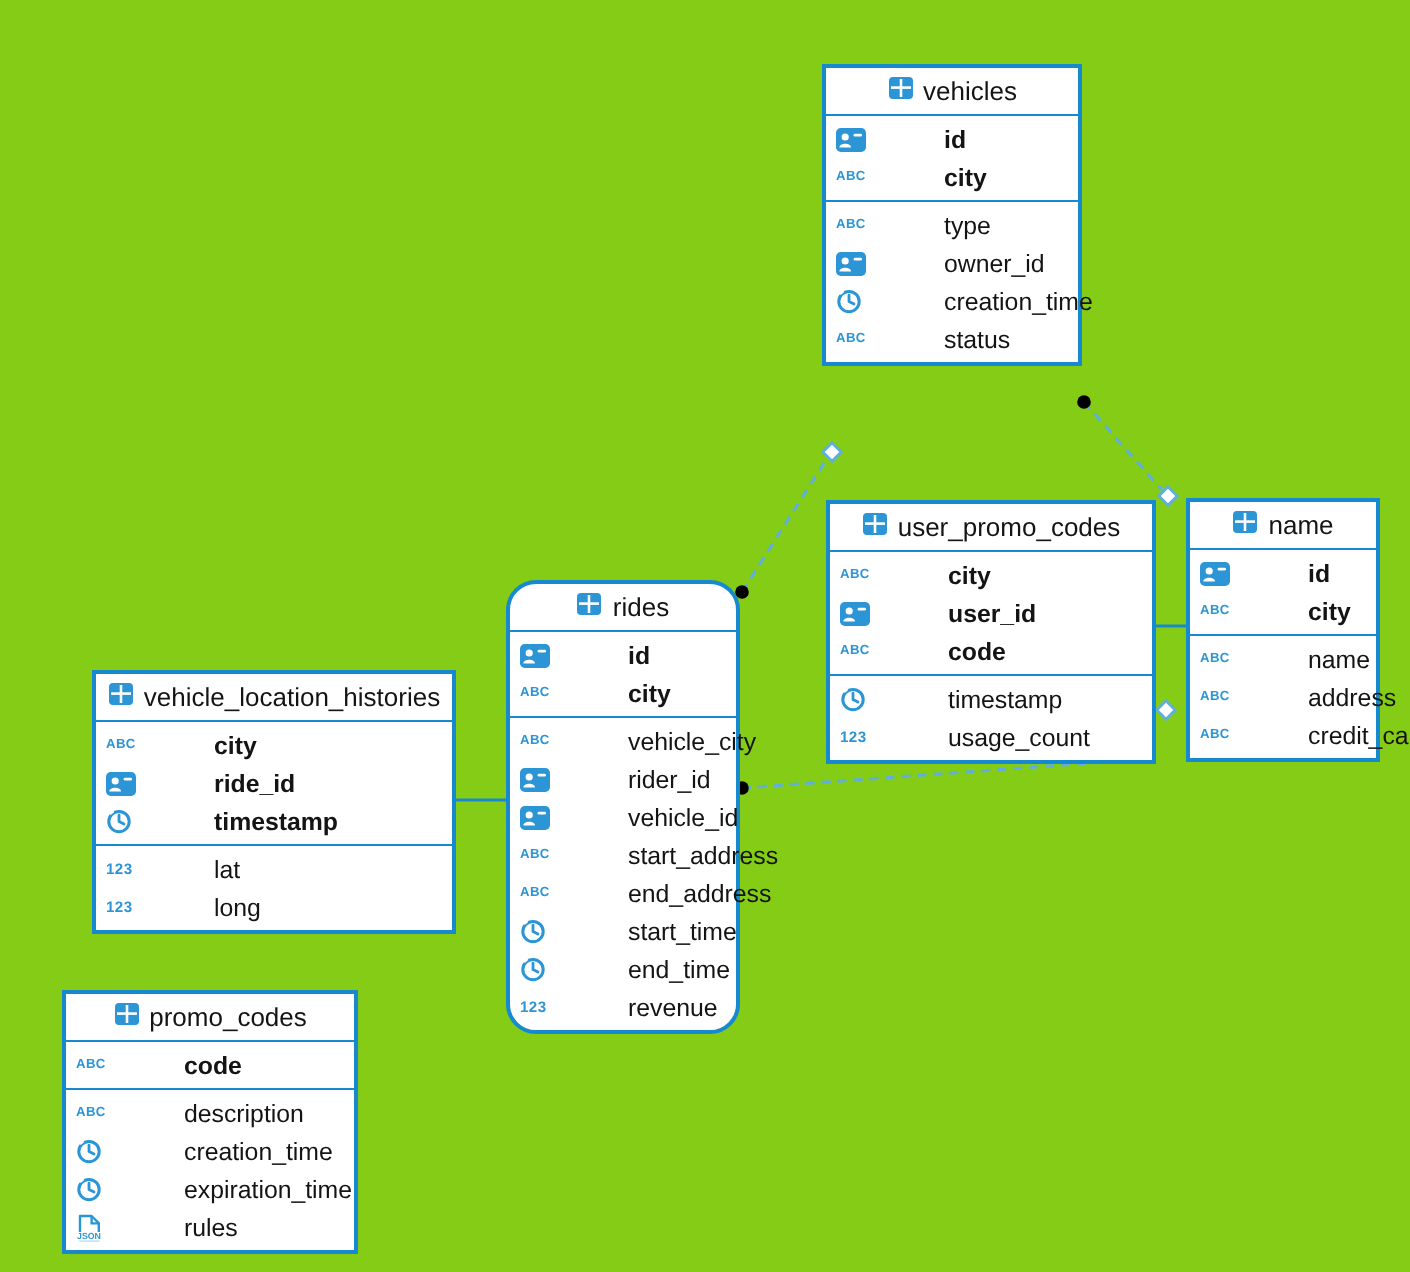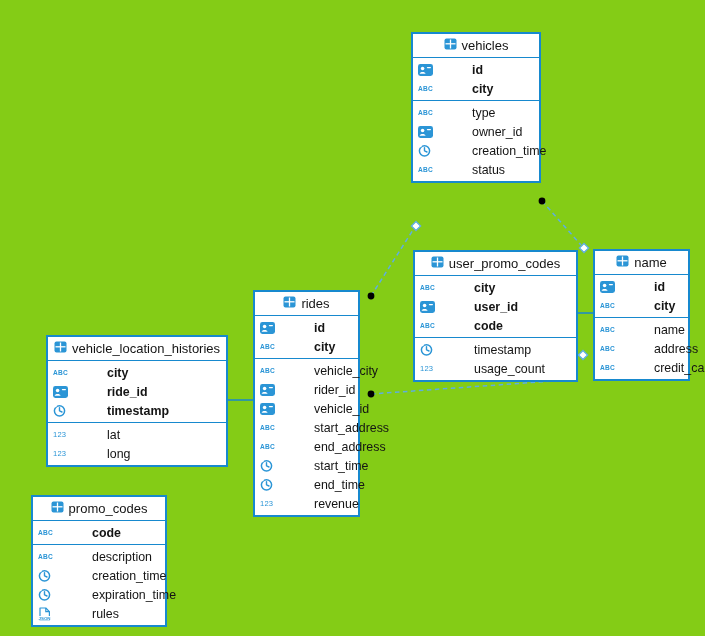--- a/index.html
+++ b/index.html
@@ -223,7 +223,7 @@
   </div>
       </div>
   </div>
-    <div class="tbl" style="left: 253px; top: 290px; width: 107px;">
+    <div class="tbl" style="left: 253px; top: 290px; width: 117px; border-radius: 15px;">
     <div class="tbl-header">
       <span class="ticon"><svg width="13" height="12" viewBox="0 0 13 12">
             <rect x="0.5" y="0.5" width="12" height="11" rx="2" fill="#2b95d6"></rect>

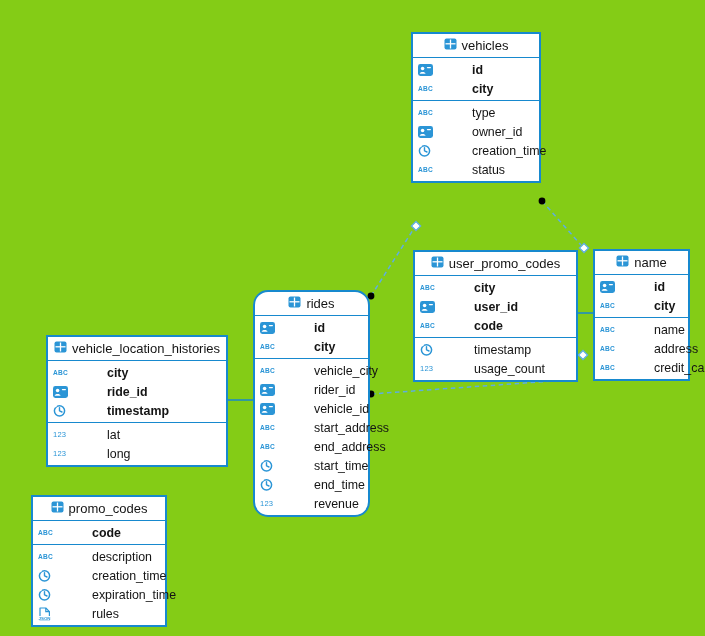--- a/index.html
+++ b/index.html
@@ -25,7 +25,7 @@
        justify-content:flex-start;}
   .pk .tbl-row .fname{font-weight:700;}
   .abc{font-size:6.6px;font-weight:700;color:var(--icon-blue);letter-spacing:.2px;}
-  .n123{font-size:7.6px;font-weight:400;color:var(--icon-blue);letter-spacing:.2px;text-align:center;}
+  .n123{font-size:7.6px;font-weight:700;color:var(--icon-blue);letter-spacing:.2px;text-align:center;}
 </style>
 </head>
 <body>

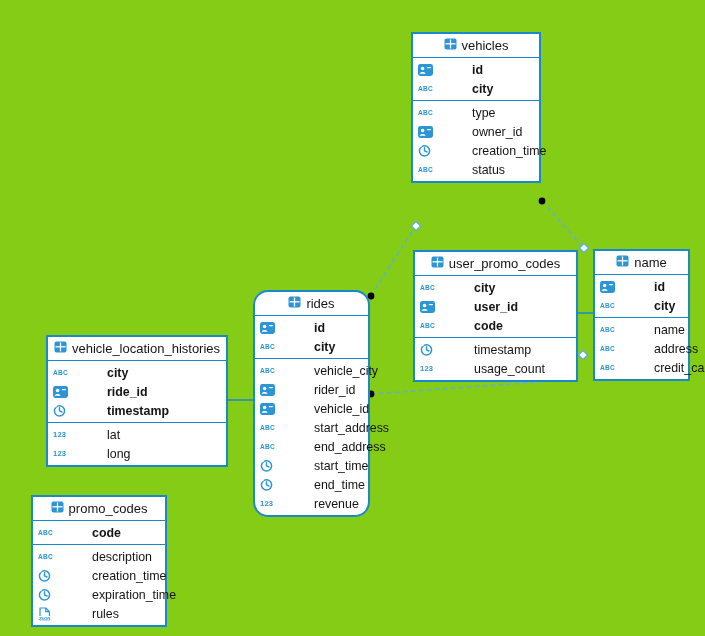--- a/index.html
+++ b/index.html
@@ -373,7 +373,7 @@
   </div>
       </div>
   </div>
-    <div class="tbl" style="left: 31px; top: 495px; width: 136px;">
+    <div class="tbl" style="left: 31px; top: 495px; width: 148px;">
     <div class="tbl-header">
       <span class="ticon"><svg width="13" height="12" viewBox="0 0 13 12">
             <rect x="0.5" y="0.5" width="12" height="11" rx="2" fill="#2b95d6"></rect>

